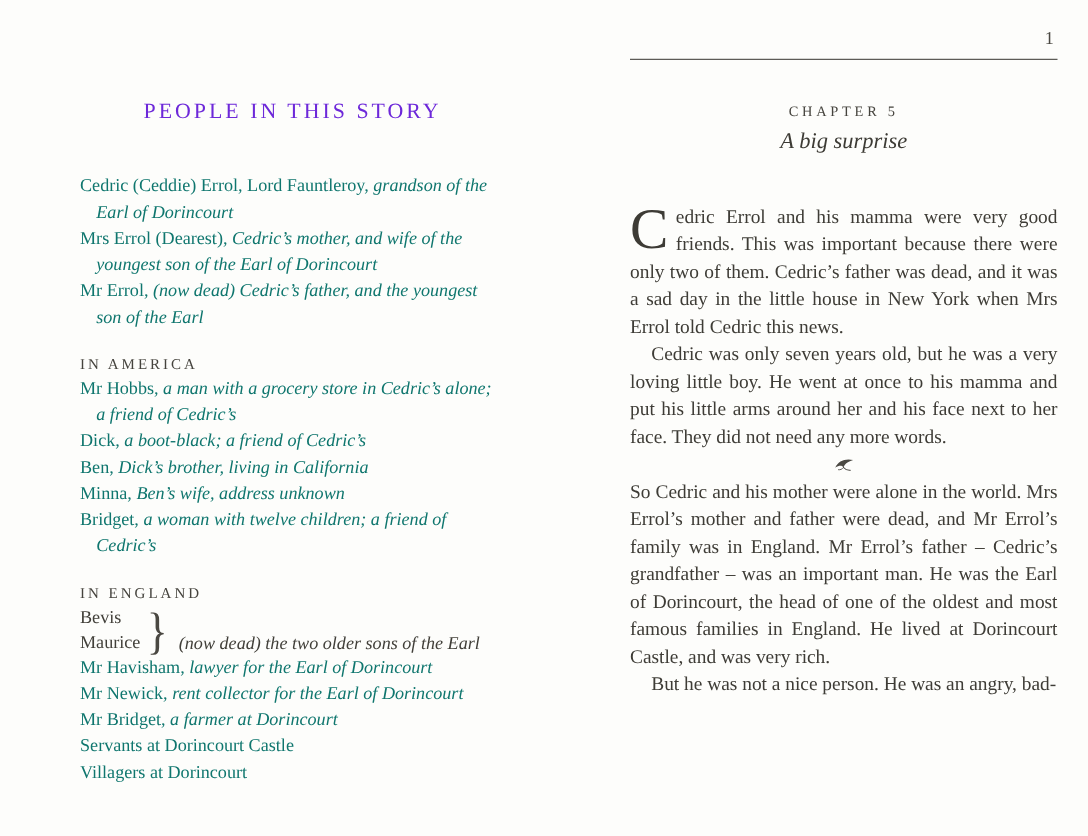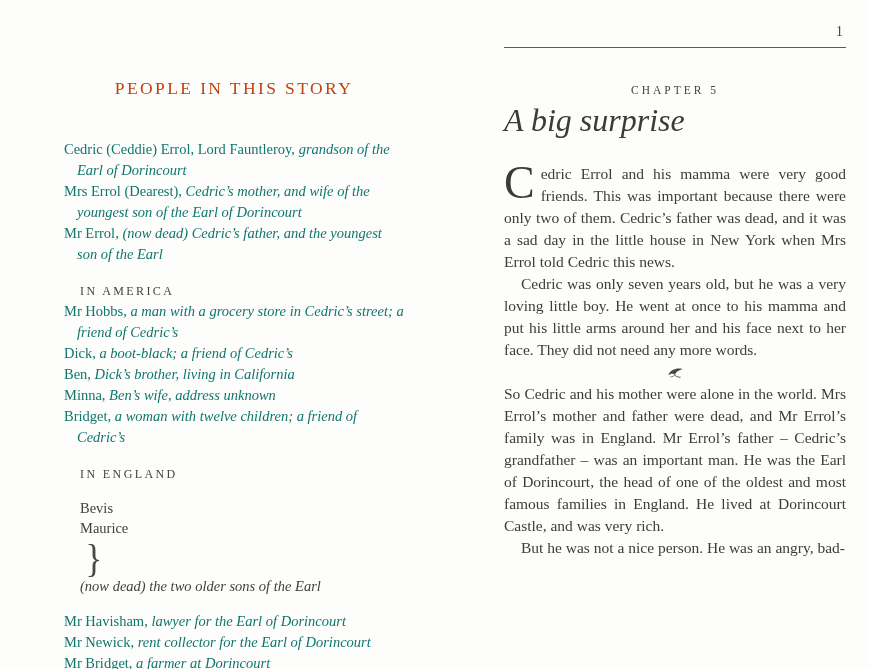--- a/index.html
+++ b/index.html
@@ -19,7 +19,7 @@
   .lp-content{position:absolute;left:64px;top:78px;width:340px;}
   .cast-title{
     font-size:17.5px;font-weight:normal;letter-spacing:2.4px;
-    text-align:center;margin:0 0 40px 0;color:#c2410c;
+    text-align:center;margin:0 0 40px 0;color:#6d28d9;
   }
   .entry{
     font-size:14.5px;line-height:21px;margin:0;

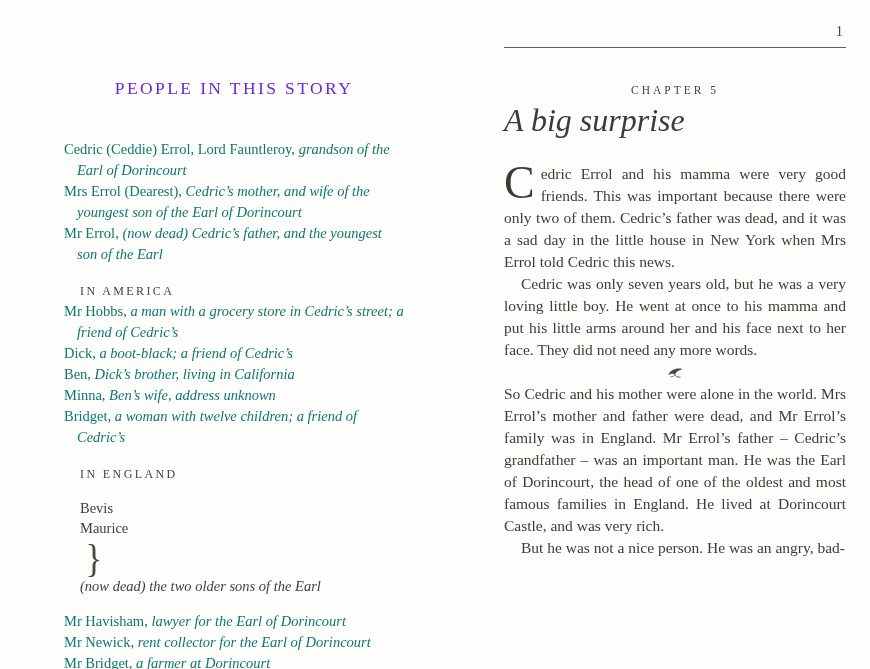--- a/index.html
+++ b/index.html
@@ -47,8 +47,8 @@
     font-size:11.5px;letter-spacing:3px;color:#45433d;
   }
   .chapter-title{
-    position:absolute;top:102px;left:69px;width:342px;
-    font-size:32px;font-style:italic;font-weight:normal;margin:0;color:#3d3b35;
+    position:absolute;top:102px;left:69px;width:342px;text-align:center;
+    font-size:18px;font-style:italic;font-weight:normal;margin:0;color:#3d3b35;
   }
   .body-text{
     position:absolute;top:163px;left:69px;width:342px;

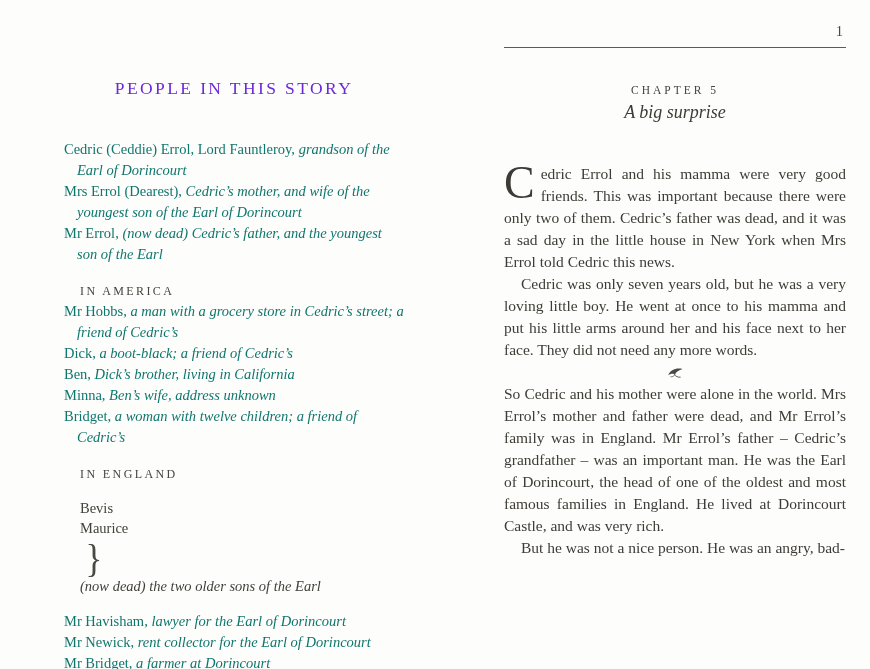--- a/index.html
+++ b/index.html
@@ -28,7 +28,7 @@
   .i{font-style:italic;}
   .sec-heading{
     font-size:12px;font-weight:normal;letter-spacing:2.4px;
-    margin:19px 0 2px 16px;color:#45433d;
+    margin:19px 0 2px 0;color:#45433d;
   }
   .brace-row{display:flex;align-items:flex-start;margin:16px;flex-direction:column;}
   .brace-names{display:flex;flex-direction:column;}

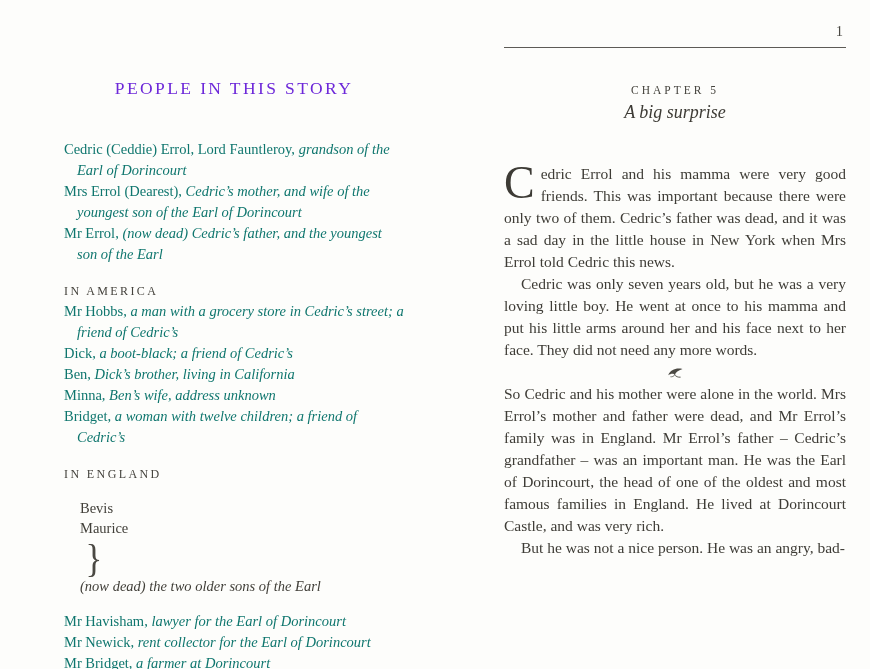--- a/index.html
+++ b/index.html
@@ -77,7 +77,7 @@
       <p class="entry"><span>Mr Errol,</span> <span class="i">(now dead) Cedric’s father, and the youngest son of the Earl</span></p>
 
       <h2 class="sec-heading">IN AMERICA</h2>
-      <p class="entry"><span>Mr Hobbs,</span> <span class="i">a man with a grocery store in Cedric’s street; a friend of Cedric’s</span></p>
+      <p class="entry"><span>Mr Hobbs,</span> <span class="i">a man with a grocery store in Cedric’s alone; a friend of Cedric’s</span></p>
       <p class="entry"><span>Dick,</span> <span class="i">a boot-black; a friend of Cedric’s</span></p>
       <p class="entry"><span>Ben,</span> <span class="i">Dick’s brother, living in California</span></p>
       <p class="entry"><span>Minna,</span> <span class="i">Ben’s wife, address unknown</span></p>

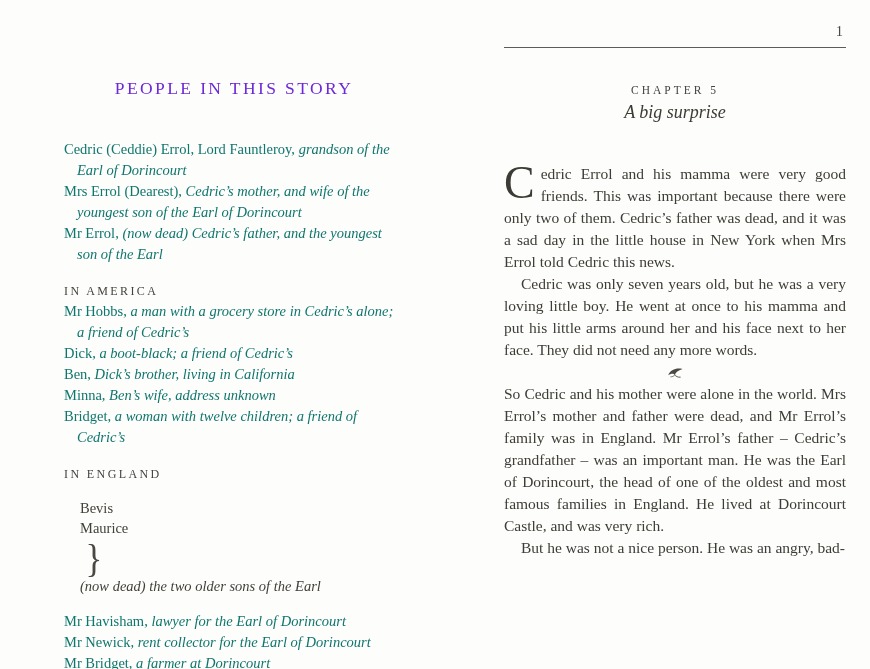--- a/index.html
+++ b/index.html
@@ -30,7 +30,7 @@
     font-size:12px;font-weight:normal;letter-spacing:2.4px;
     margin:19px 0 2px 0;color:#45433d;
   }
-  .brace-row{display:flex;align-items:flex-start;margin:16px;flex-direction:column;}
+  .brace-row{display:flex;align-items:flex-end;margin:0;}
   .brace-names{display:flex;flex-direction:column;}
   .brace-names span{font-size:14.5px;line-height:20px;}
   .brace-glyph{

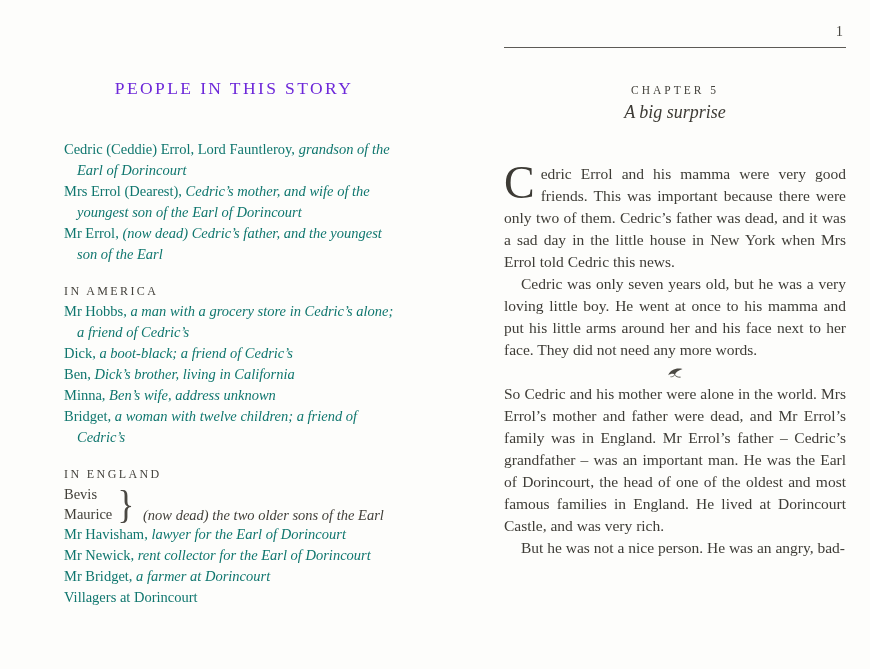--- a/index.html
+++ b/index.html
@@ -97,6 +97,7 @@
       <p class="entry"><span>Mr Havisham,</span> <span class="i">lawyer for the Earl of Dorincourt</span></p>
       <p class="entry"><span>Mr Newick,</span> <span class="i">rent collector for the Earl of Dorincourt</span></p>
       <p class="entry"><span>Mr Bridget,</span> <span class="i">a farmer at Dorincourt</span></p>
+      <p class="entry"><span>Servants at Dorincourt Castle</span></p>
       <p class="entry"><span>Villagers at Dorincourt</span></p>
     </div>
   </section>

